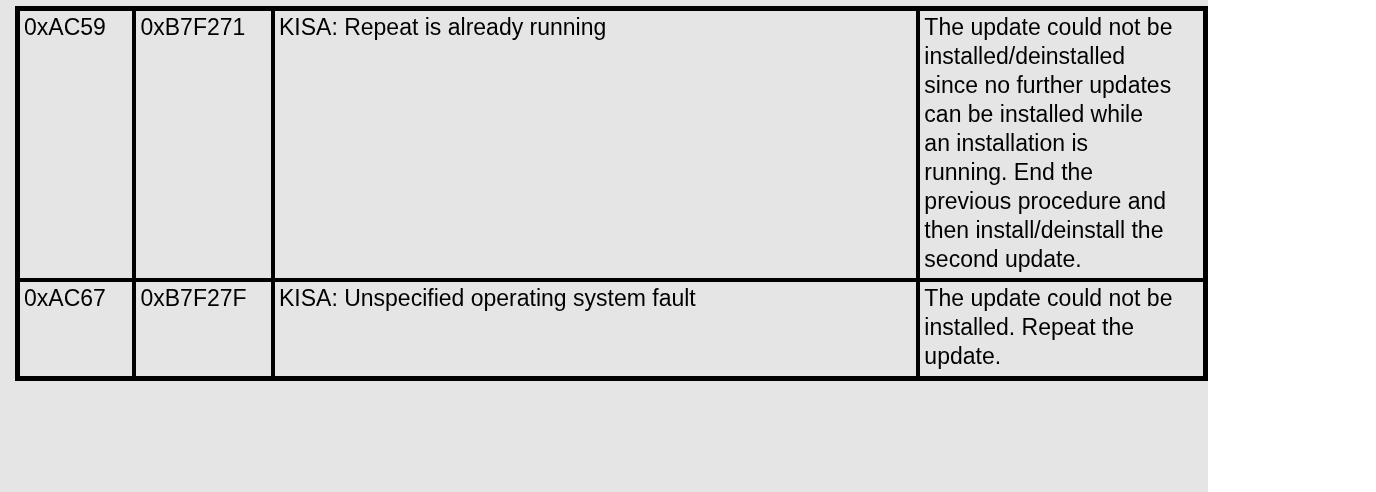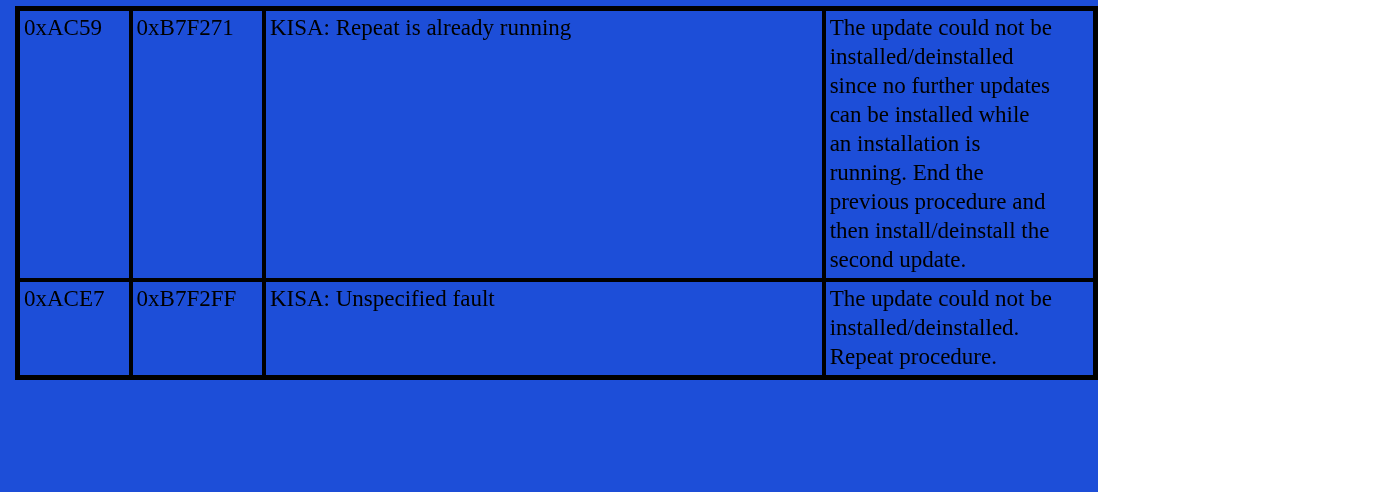--- a/index.html
+++ b/index.html
@@ -10,11 +10,10 @@
   }
   .page {
     position: relative;
-    width: 1098px;
+    width: 1208px;
     height: 492px;
-    background: #1d4ed8;
+    background: #e5e5e5;
     overflow: hidden;
-    font-family: Liberation Serif, serif;
   }
   table.error-table {
     position: absolute;

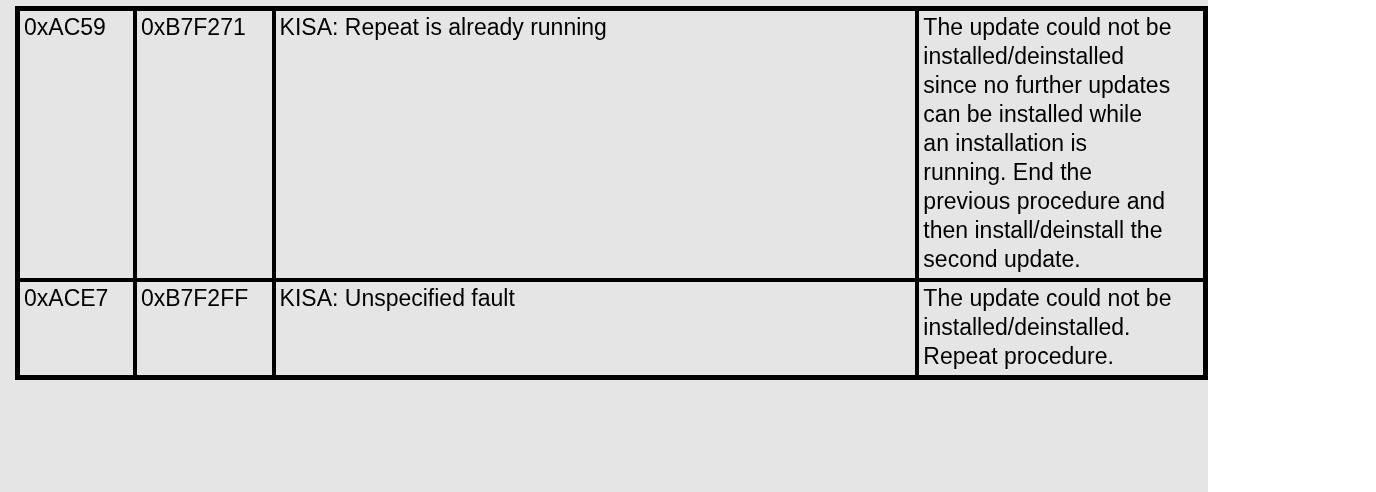--- a/index.html
+++ b/index.html
@@ -67,6 +67,14 @@
 then install/deinstall the
 second update.</td>
       </tr>
+      <tr class="r2">
+        <td>0xAC67</td>
+        <td>0xB7F27F</td>
+        <td>KISA: Unspecified operating system fault</td>
+        <td class="remedy">The update could not be
+installed. Repeat the
+update.</td>
+      </tr>
       <tr class="r3">
         <td>0xACE7</td>
         <td>0xB7F2FF</td>

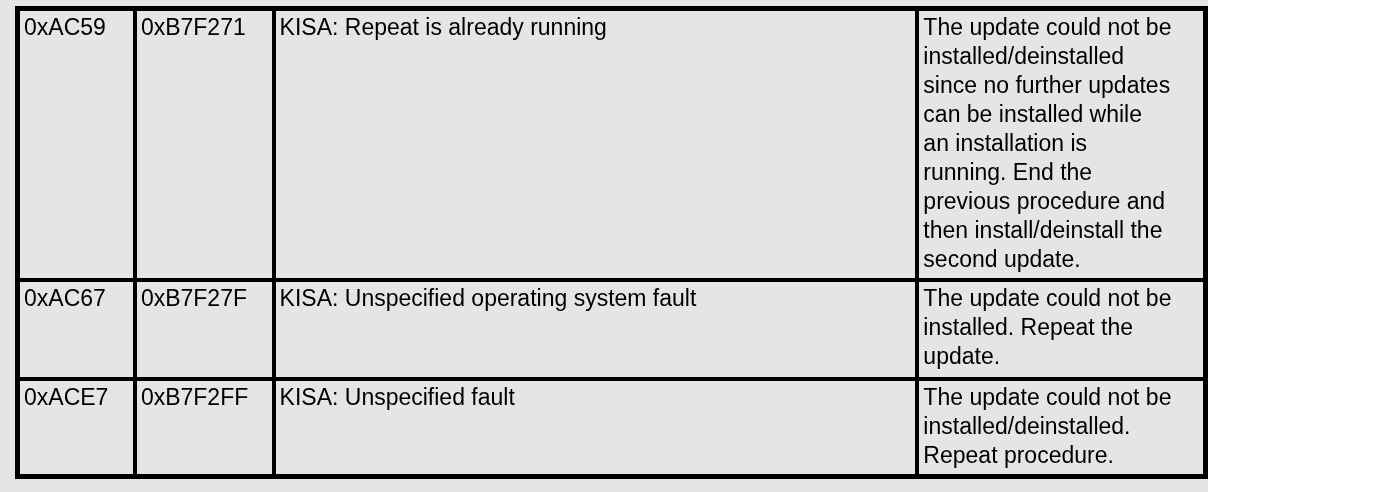--- a/index.html
+++ b/index.html
@@ -75,14 +75,6 @@
 installed. Repeat the
 update.</td>
       </tr>
-      <tr class="r3">
-        <td>0xACE7</td>
-        <td>0xB7F2FF</td>
-        <td>KISA: Unspecified fault</td>
-        <td class="remedy">The update could not be
-installed/deinstalled.
-Repeat procedure.</td>
-      </tr>
     </tbody>
   </table>
 </div>

